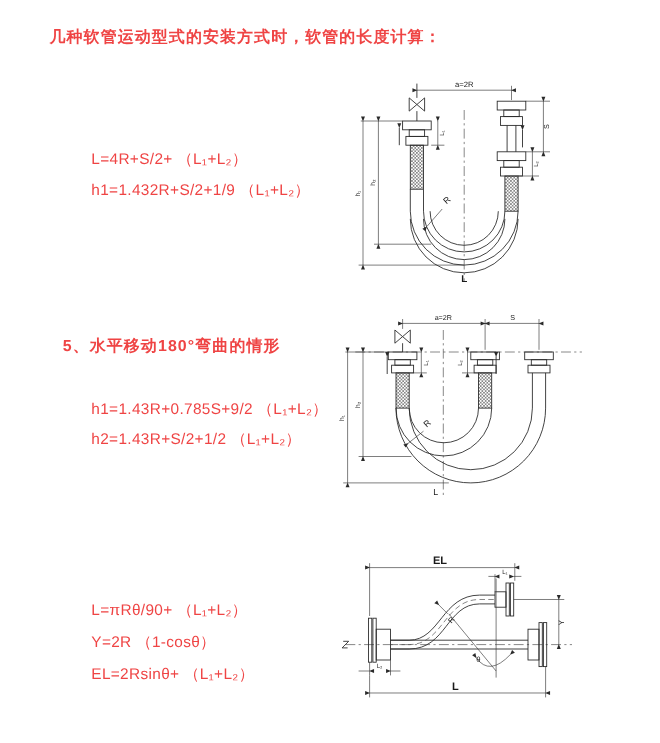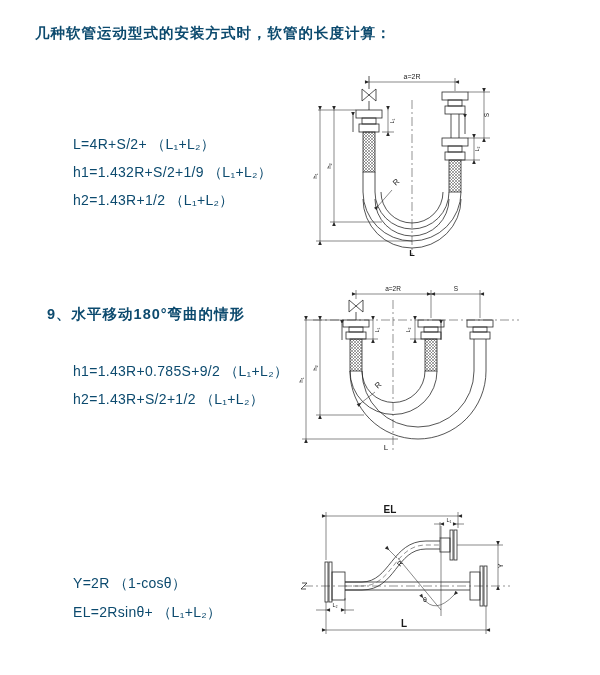--- a/index.html
+++ b/index.html
@@ -4,7 +4,7 @@
 <style>
   html,body{margin:0;padding:0;background:#fff;}
   .page{position:relative;width:519px;height:675px;background:#ffffff;overflow:hidden;
-        font-family:"Liberation Sans","DejaVu Sans",sans-serif;color:#0c4a6e;}
+        font-family:"Liberation Sans","DejaVu Sans",sans-serif;color:#ef4444;margin-left:10px;}
   .title{position:absolute;left:35px;top:24px;font-size:14.5px;font-weight:bold;letter-spacing:1px;}
   .heading{position:absolute;left:47px;font-size:14.5px;font-weight:bold;letter-spacing:1px;}
   .formula{position:absolute;left:73px;font-size:14px;letter-spacing:.3px;}

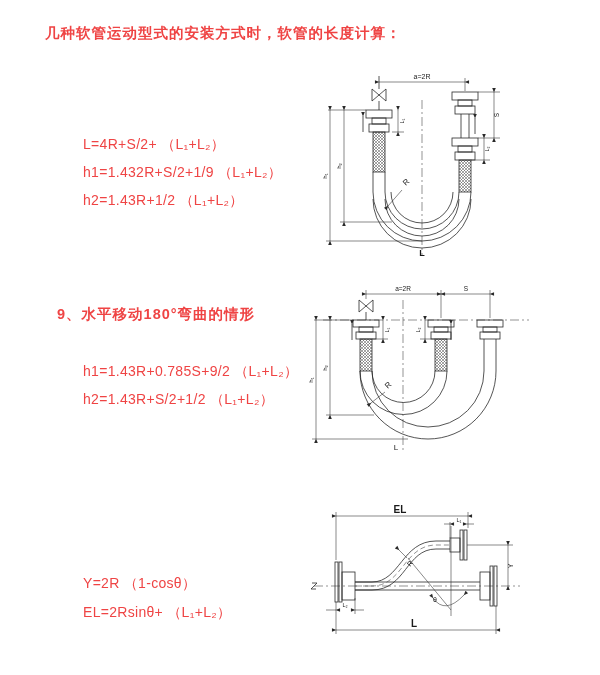--- a/index.html
+++ b/index.html
@@ -24,7 +24,6 @@
 
   <div class="formula" style="top:136px">L=4R+S/2+ （L₁+L₂）</div>
   <div class="formula" style="top:164px">h1=1.432R+S/2+1/9 （L₁+L₂）</div>
-  <div class="formula" style="top:192px">h2=1.43R+1/2 （L₁+L₂）</div>
 
   <div class="heading" style="top:305px">9、水平移动180°弯曲的情形</div>
   <div class="formula" style="top:363px">h1=1.43R+0.785S+9/2 （L₁+L₂）</div>

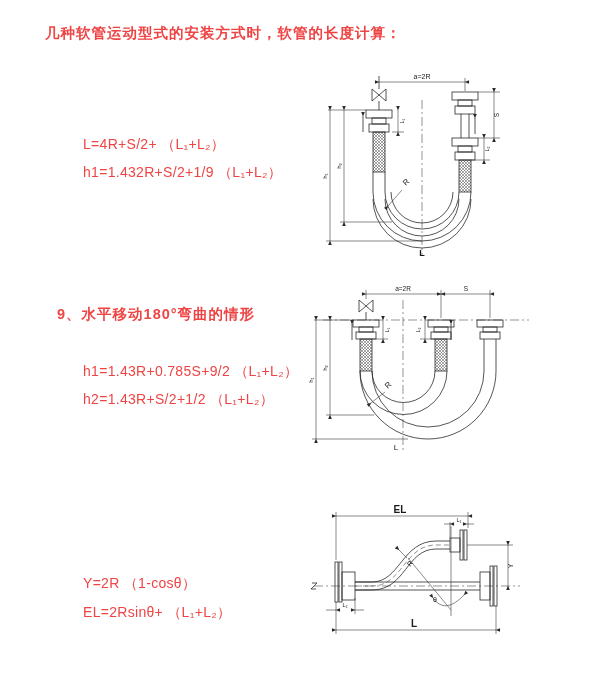--- a/index.html
+++ b/index.html
@@ -25,7 +25,7 @@
   <div class="formula" style="top:136px">L=4R+S/2+ （L₁+L₂）</div>
   <div class="formula" style="top:164px">h1=1.432R+S/2+1/9 （L₁+L₂）</div>
 
-  <div class="heading" style="top:305px">9、水平移动180°弯曲的情形</div>
+  <div class="heading" style="top:305px">5、水平移动180°弯曲的情形</div>
   <div class="formula" style="top:363px">h1=1.43R+0.785S+9/2 （L₁+L₂）</div>
   <div class="formula" style="top:391px">h2=1.43R+S/2+1/2 （L₁+L₂）</div>
 

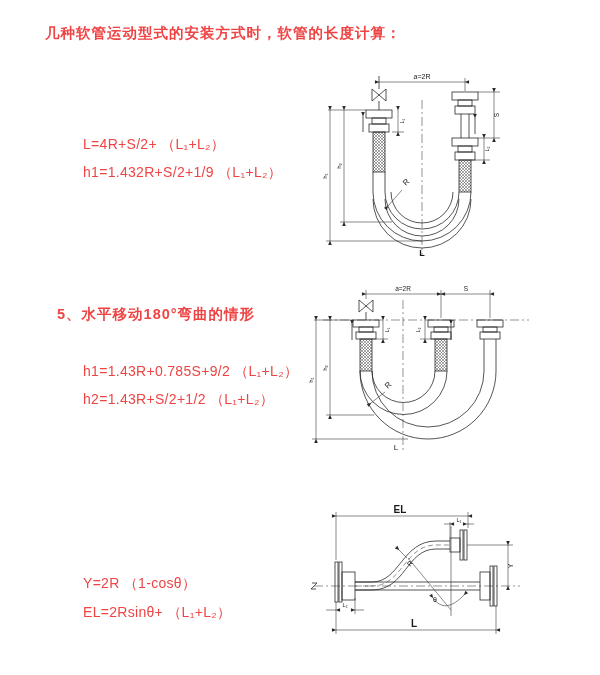--- a/index.html
+++ b/index.html
@@ -29,6 +29,7 @@
   <div class="formula" style="top:363px">h1=1.43R+0.785S+9/2 （L₁+L₂）</div>
   <div class="formula" style="top:391px">h2=1.43R+S/2+1/2 （L₁+L₂）</div>
 
+  <div class="formula" style="top:546px">L=πRθ/90+ （L₁+L₂）</div>
   <div class="formula" style="top:575px">Y=2R （1-cosθ）</div>
   <div class="formula" style="top:604px">EL=2Rsinθ+ （L₁+L₂）</div>
 

